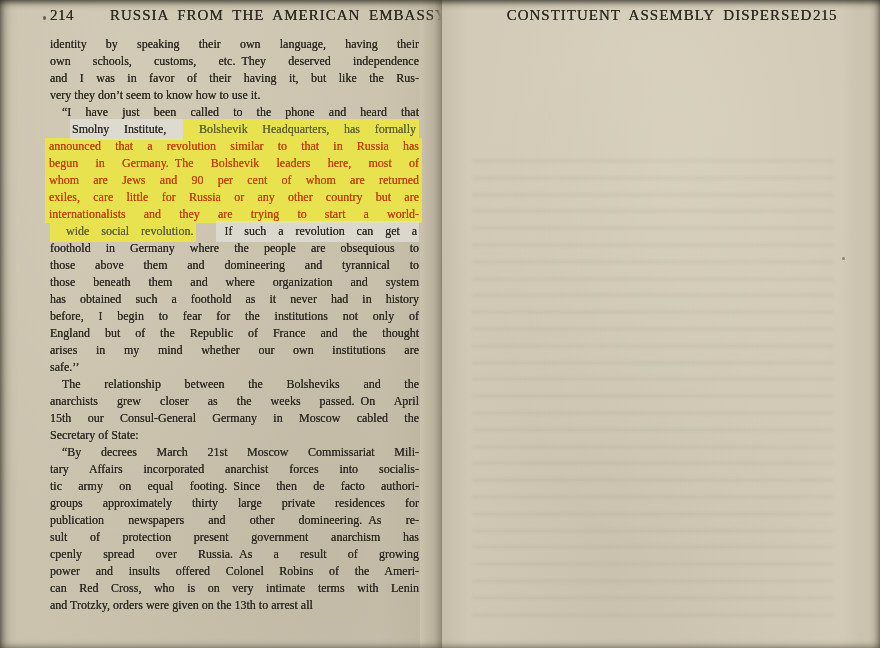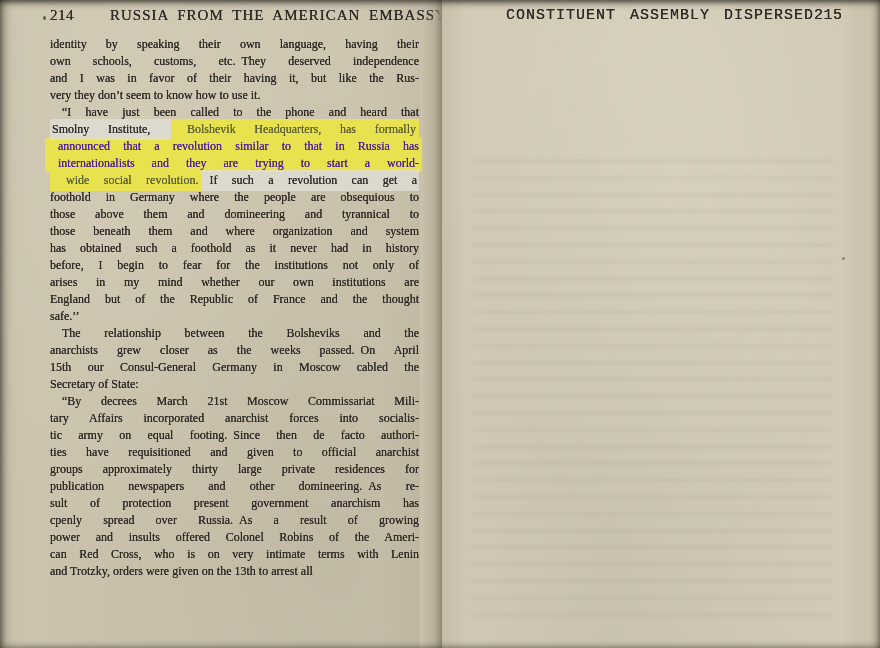--- a/index.html
+++ b/index.html
@@ -27,7 +27,6 @@
       radial-gradient(ellipse at 55% 25%, rgba(255,252,238,0.14), transparent 60%),
       radial-gradient(ellipse at 40% 90%, rgba(95,89,72,0.08), transparent 65%),
       linear-gradient(90deg,#c7bfaa 0,#d3cbb7 26px,#d2cab6 400px,#c2baa6 438px);
-    font-family: Liberation Mono, monospace;
   }
   
   .ghost-lines {

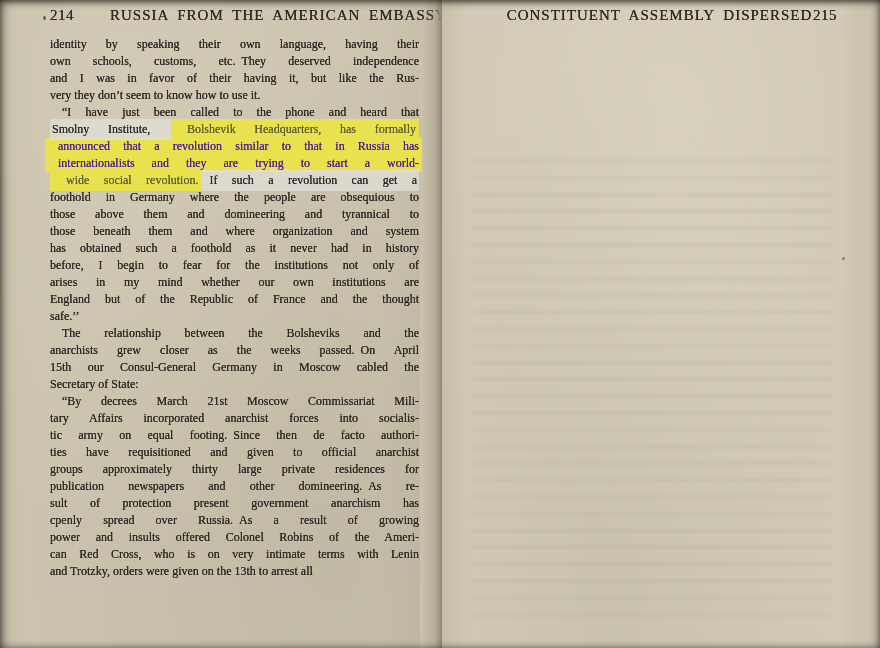--- a/index.html
+++ b/index.html
@@ -98,6 +98,7 @@
   .seg-pale {
     background:rgba(224,223,216,0.75);
     padding:3px 2px 4px 2px;
+    margin-left:20px;
   }
 </style>
 </head>

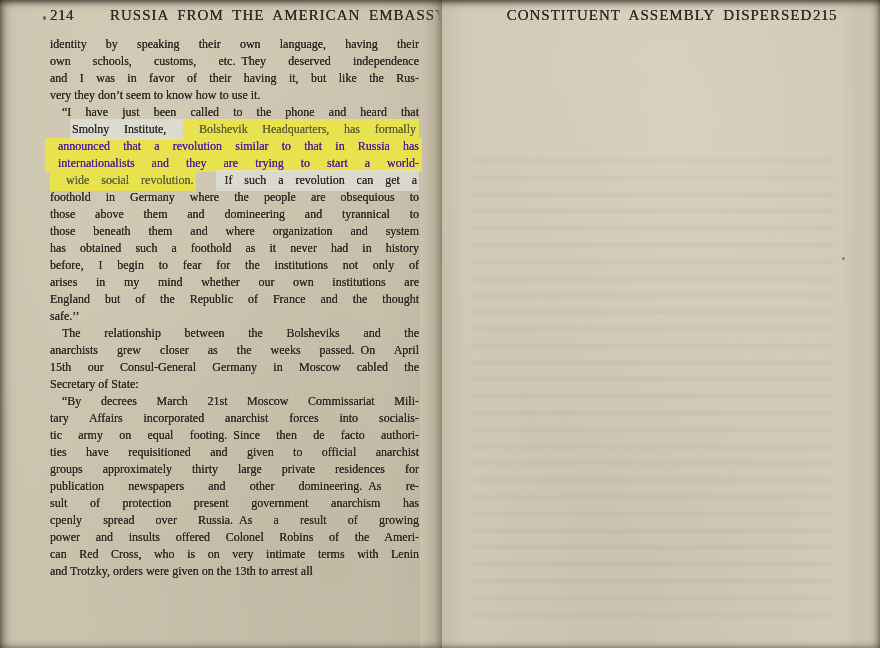--- a/index.html
+++ b/index.html
@@ -87,8 +87,8 @@
   .tline.last { text-align-last:left; }
   .tline.indent { text-indent:12px; }
   .l-hl {
-    background:#e9e24f; color:#4c1d95;
-    margin-left:-5px; padding-left:13px;
+    background:#e9e24f; color:#c2410c;
+    margin-left:-5px; padding-left:4px;
     margin-right:-3px; padding-right:3px;
   }
   .seg-hl {

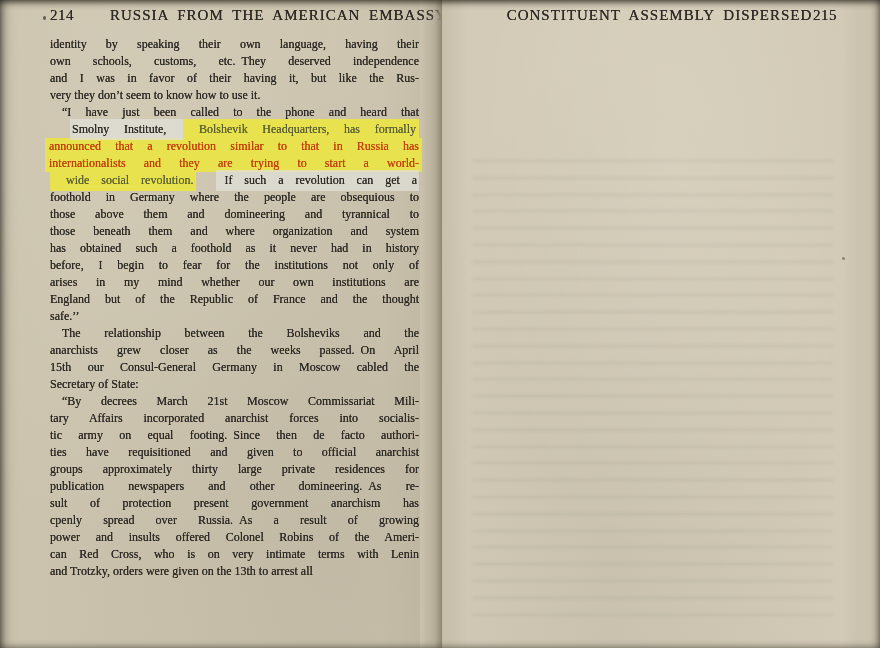--- a/index.html
+++ b/index.html
@@ -120,6 +120,7 @@
         <div class="tline indent"><span>“I have just been called to the phone and heard that</span></div>
         <div class="tline"><span class="seg-pale">Smolny Institute, </span><span class="seg-hl">Bolshevik Headquarters, has formally</span></div>
         <div class="tline l-hl"><span>announced that a revolution similar to that in Russia has</span></div>
+        <div class="tline l-hl"><span>begun in Germany. The Bolshevik leaders here, most of</span></div>
         <div class="tline l-hl"><span>internationalists and they are trying to start a world-</span></div>
         <div class="tline"><span class="seg-hl">wide social revolution.</span><span class="seg-pale"> If such a revolution can get a</span></div>
         <div class="tline"><span>foothold in Germany where the people are obsequious to</span></div>

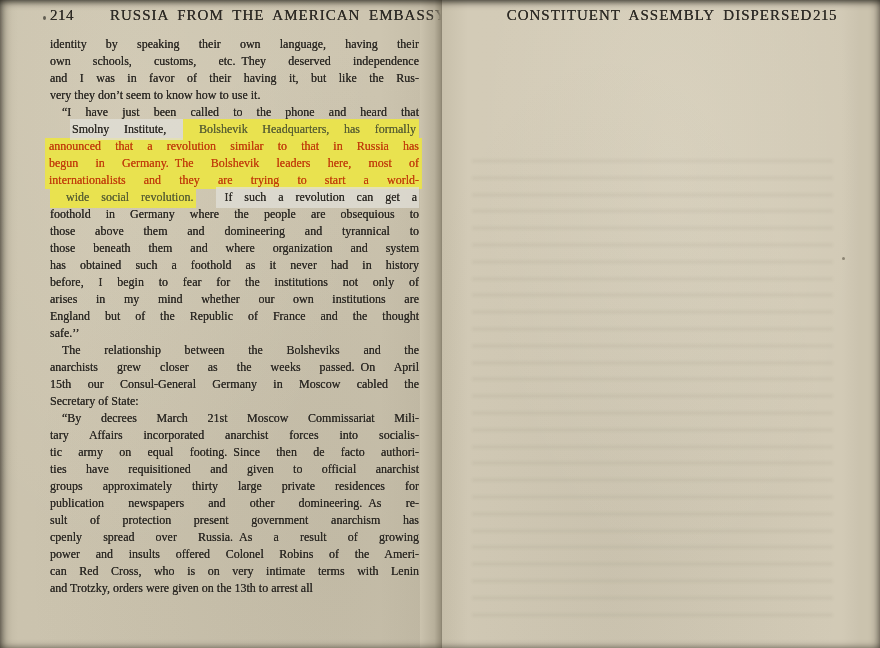--- a/index.html
+++ b/index.html
@@ -121,6 +121,7 @@
         <div class="tline"><span class="seg-pale">Smolny Institute, </span><span class="seg-hl">Bolshevik Headquarters, has formally</span></div>
         <div class="tline l-hl"><span>announced that a revolution similar to that in Russia has</span></div>
         <div class="tline l-hl"><span>begun in Germany. The Bolshevik leaders here, most of</span></div>
+        <div class="tline l-hl"><span>whom are Jews and 90 per cent of whom are returned</span></div>
         <div class="tline l-hl"><span>internationalists and they are trying to start a world-</span></div>
         <div class="tline"><span class="seg-hl">wide social revolution.</span><span class="seg-pale"> If such a revolution can get a</span></div>
         <div class="tline"><span>foothold in Germany where the people are obsequious to</span></div>

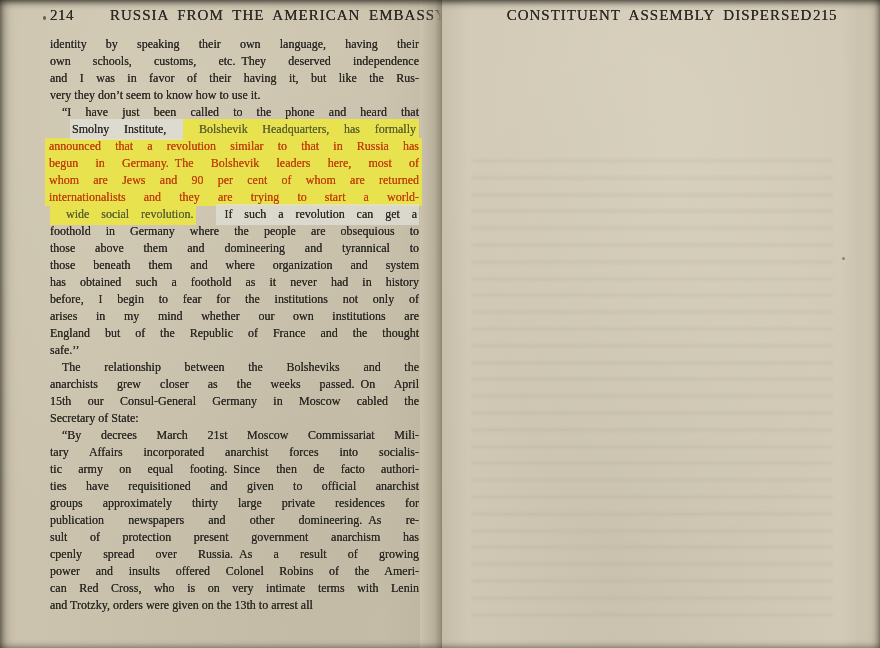--- a/index.html
+++ b/index.html
@@ -122,6 +122,7 @@
         <div class="tline l-hl"><span>announced that a revolution similar to that in Russia has</span></div>
         <div class="tline l-hl"><span>begun in Germany. The Bolshevik leaders here, most of</span></div>
         <div class="tline l-hl"><span>whom are Jews and 90 per cent of whom are returned</span></div>
+        <div class="tline l-hl"><span>exiles, care little for Russia or any other country but are</span></div>
         <div class="tline l-hl"><span>internationalists and they are trying to start a world-</span></div>
         <div class="tline"><span class="seg-hl">wide social revolution.</span><span class="seg-pale"> If such a revolution can get a</span></div>
         <div class="tline"><span>foothold in Germany where the people are obsequious to</span></div>

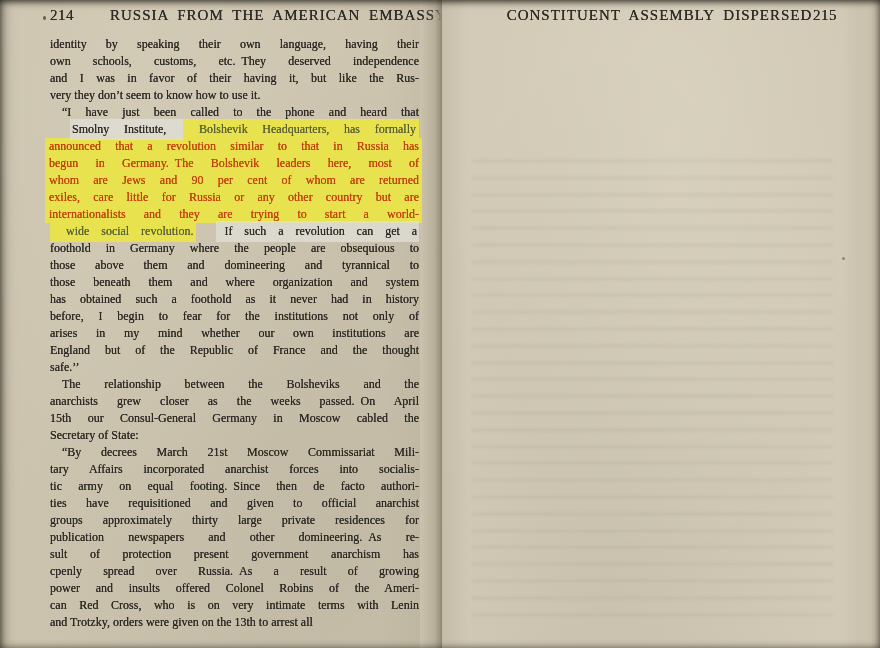--- a/index.html
+++ b/index.html
@@ -130,8 +130,8 @@
         <div class="tline"><span>those beneath them and where organization and system</span></div>
         <div class="tline"><span>has obtained such a foothold as it never had in history</span></div>
         <div class="tline"><span>before, I begin to fear for the institutions not only of</span></div>
+        <div class="tline"><span>England but of the Republic of France and the thought</span></div>
         <div class="tline"><span>arises in my mind whether our own institutions are</span></div>
-        <div class="tline"><span>England but of the Republic of France and the thought</span></div>
         <div class="tline last"><span>safe.’’</span></div>
         <div class="tline indent"><span>The relationship between the Bolsheviks and the</span></div>
         <div class="tline"><span>anarchists grew closer as the weeks passed. On April</span></div>

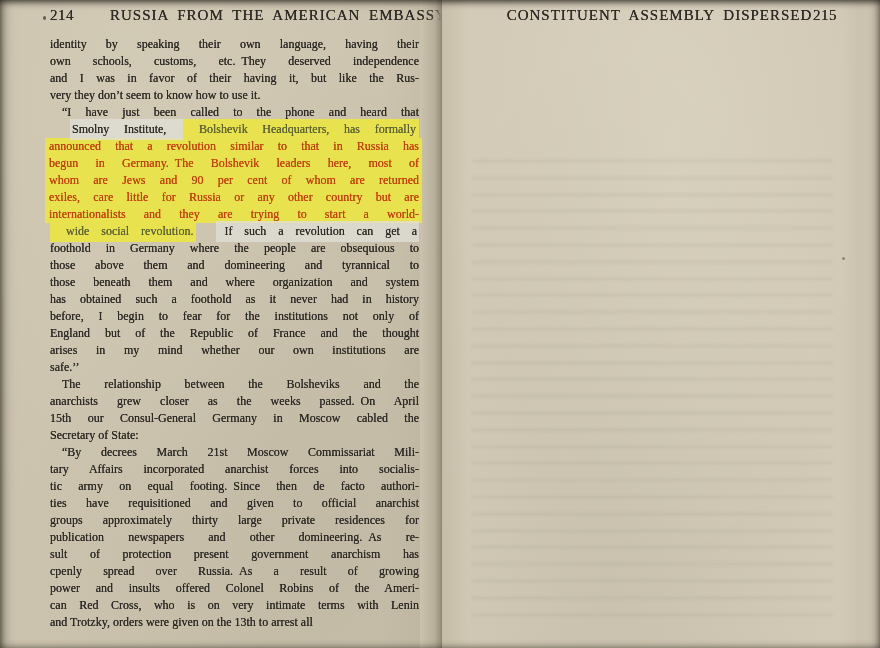--- a/index.html
+++ b/index.html
@@ -140,7 +140,6 @@
         <div class="tline indent"><span>“By decrees March 21st Moscow Commissariat Mili-</span></div>
         <div class="tline"><span>tary Affairs incorporated anarchist forces into socialis-</span></div>
         <div class="tline"><span>tic army on equal footing. Since then de facto authori-</span></div>
-        <div class="tline"><span>ties have requisitioned and given to official anarchist</span></div>
         <div class="tline"><span>groups approximately thirty large private residences for</span></div>
         <div class="tline"><span>publication newspapers and other domineering. As re-</span></div>
         <div class="tline"><span>sult of protection present government anarchism has</span></div>

